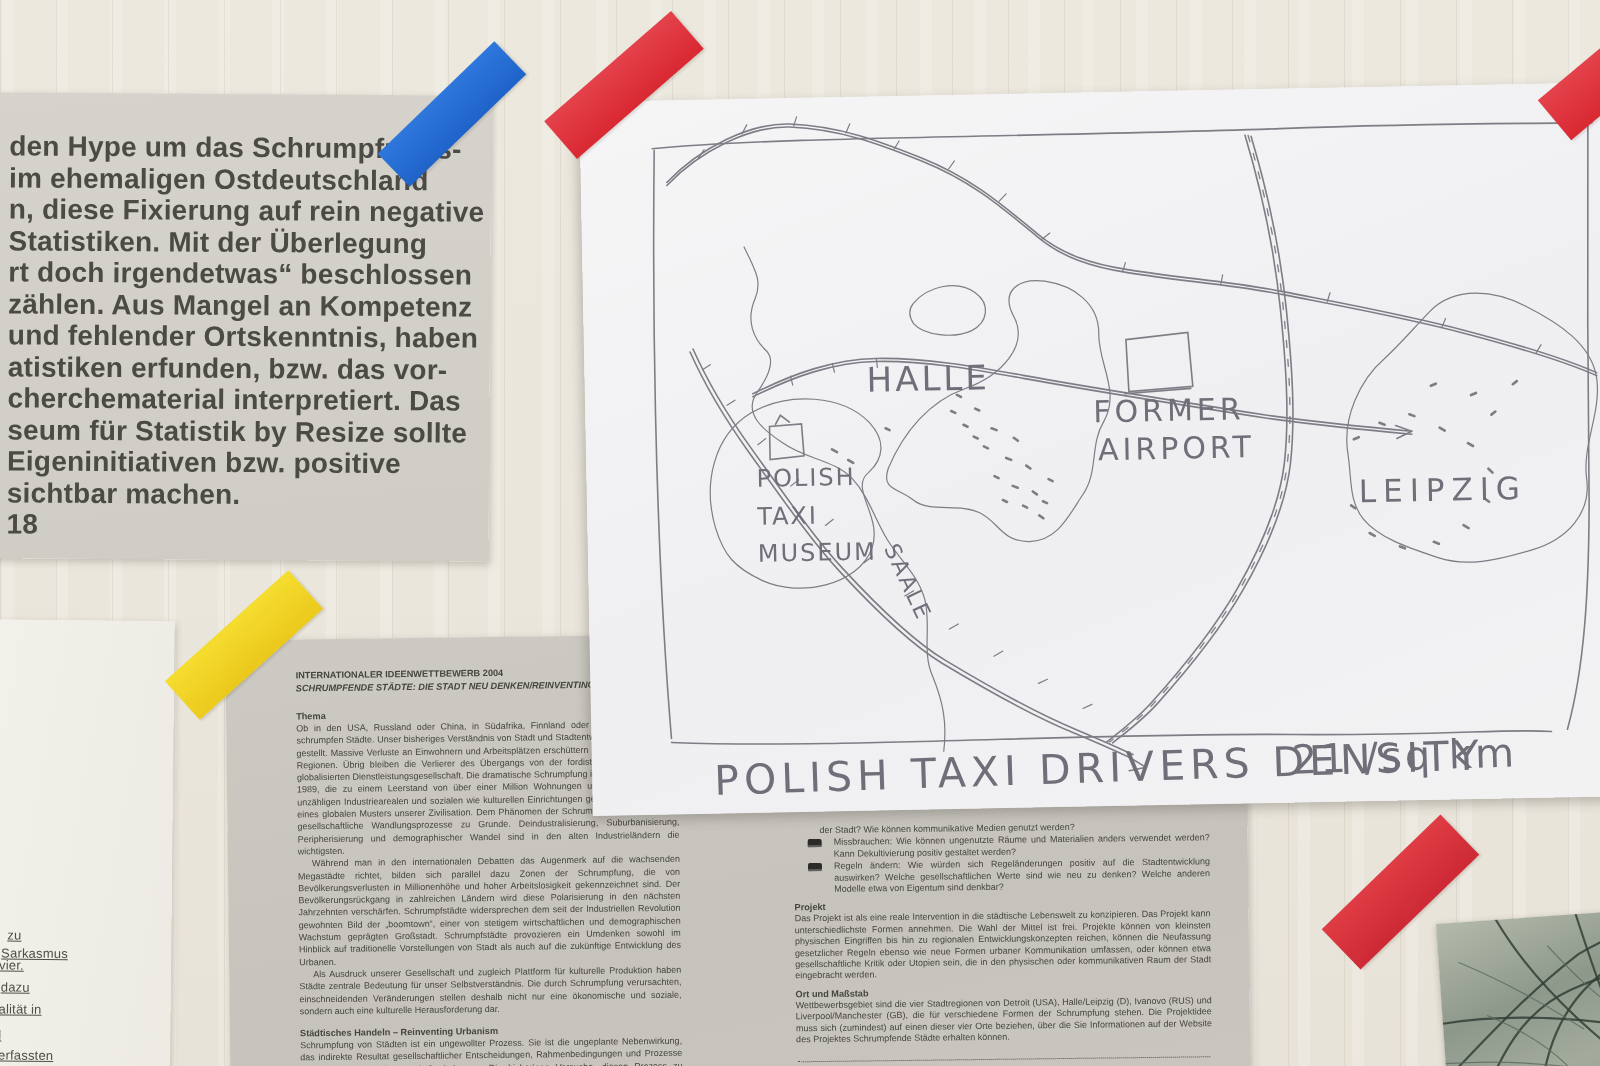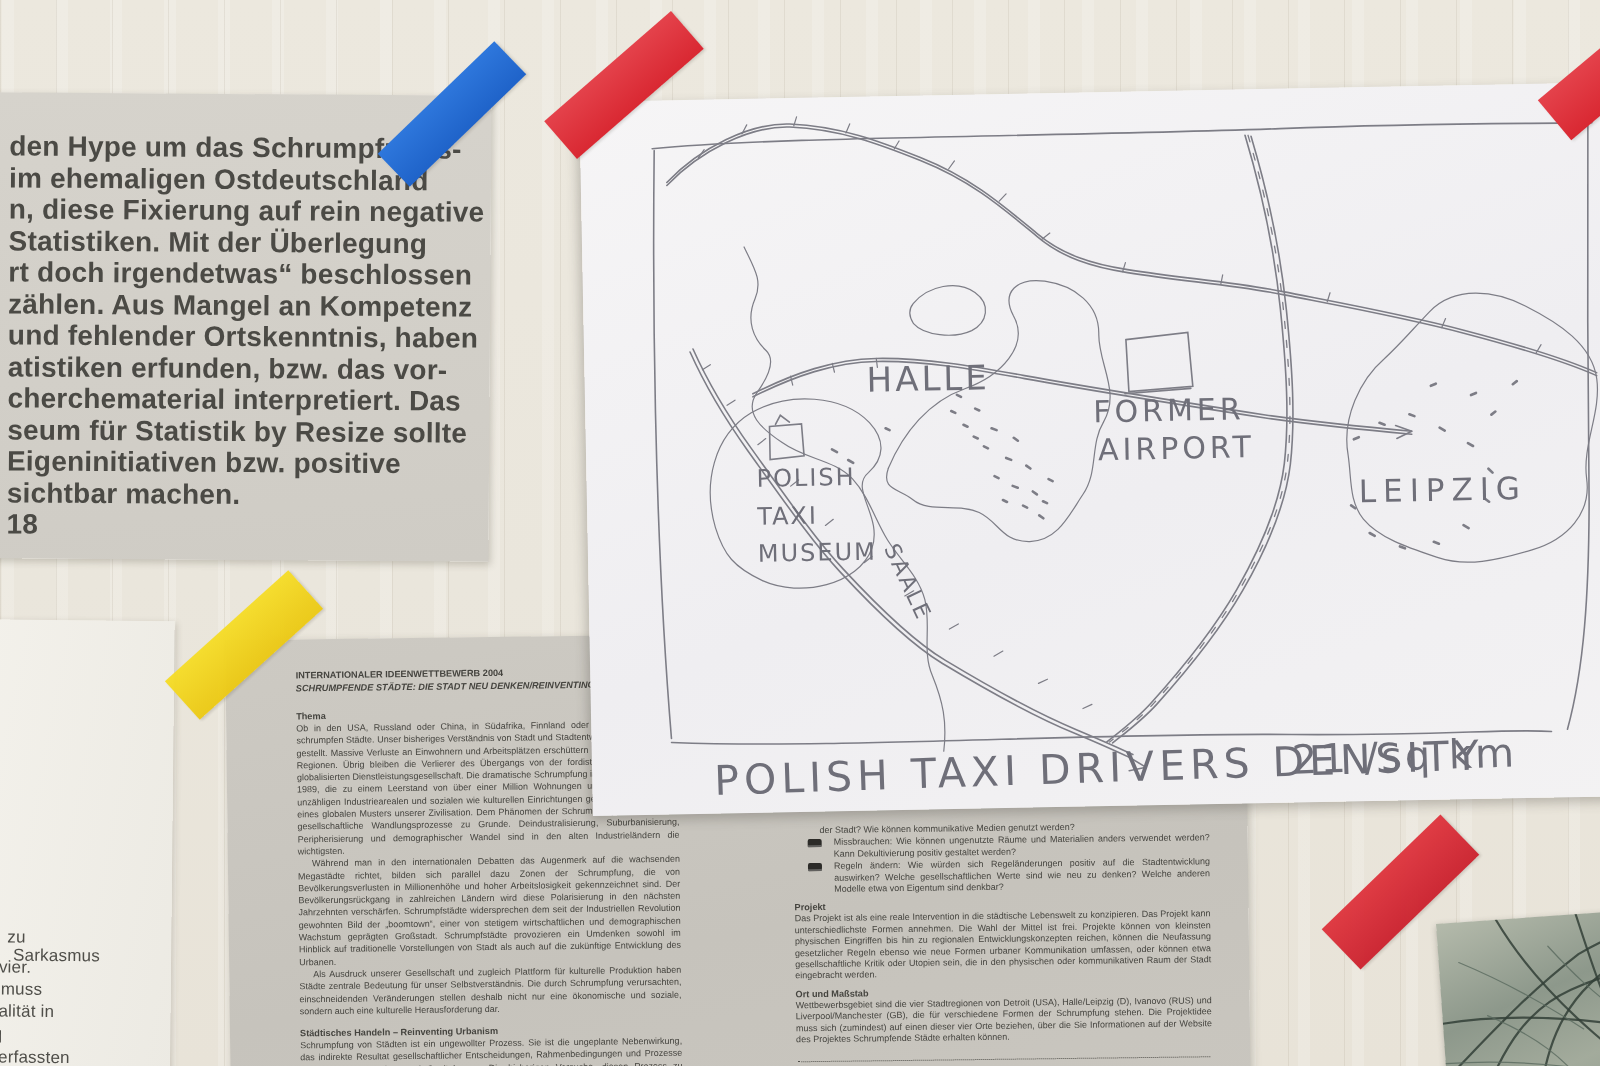--- a/index.html
+++ b/index.html
@@ -35,7 +35,7 @@
   
   .sliver{left:-60px;top:620px;width:232px;height:500px;background:linear-gradient(100deg,#f4f2ec,#eceae3);
     transform:rotate(0.6deg);box-shadow:2px 2px 6px rgba(80,75,60,0.22);}
-  .frag{position:absolute;color:#4f4e49;font-size:17px;letter-spacing:0.2px;white-space:nowrap;}
+  .frag{position:absolute;color:#4f4e49;font-size:13px;letter-spacing:0.2px;white-space:nowrap;text-decoration:underline;}
   
   .map-paper{left:586px;top:92px;width:1045px;height:714px;background:linear-gradient(160deg,#f6f5f6 0%,#efeef1 55%,#f3f2f3 100%);
     transform:rotate(-1.1deg);box-shadow:-3px 5px 12px rgba(70,65,60,0.30);}

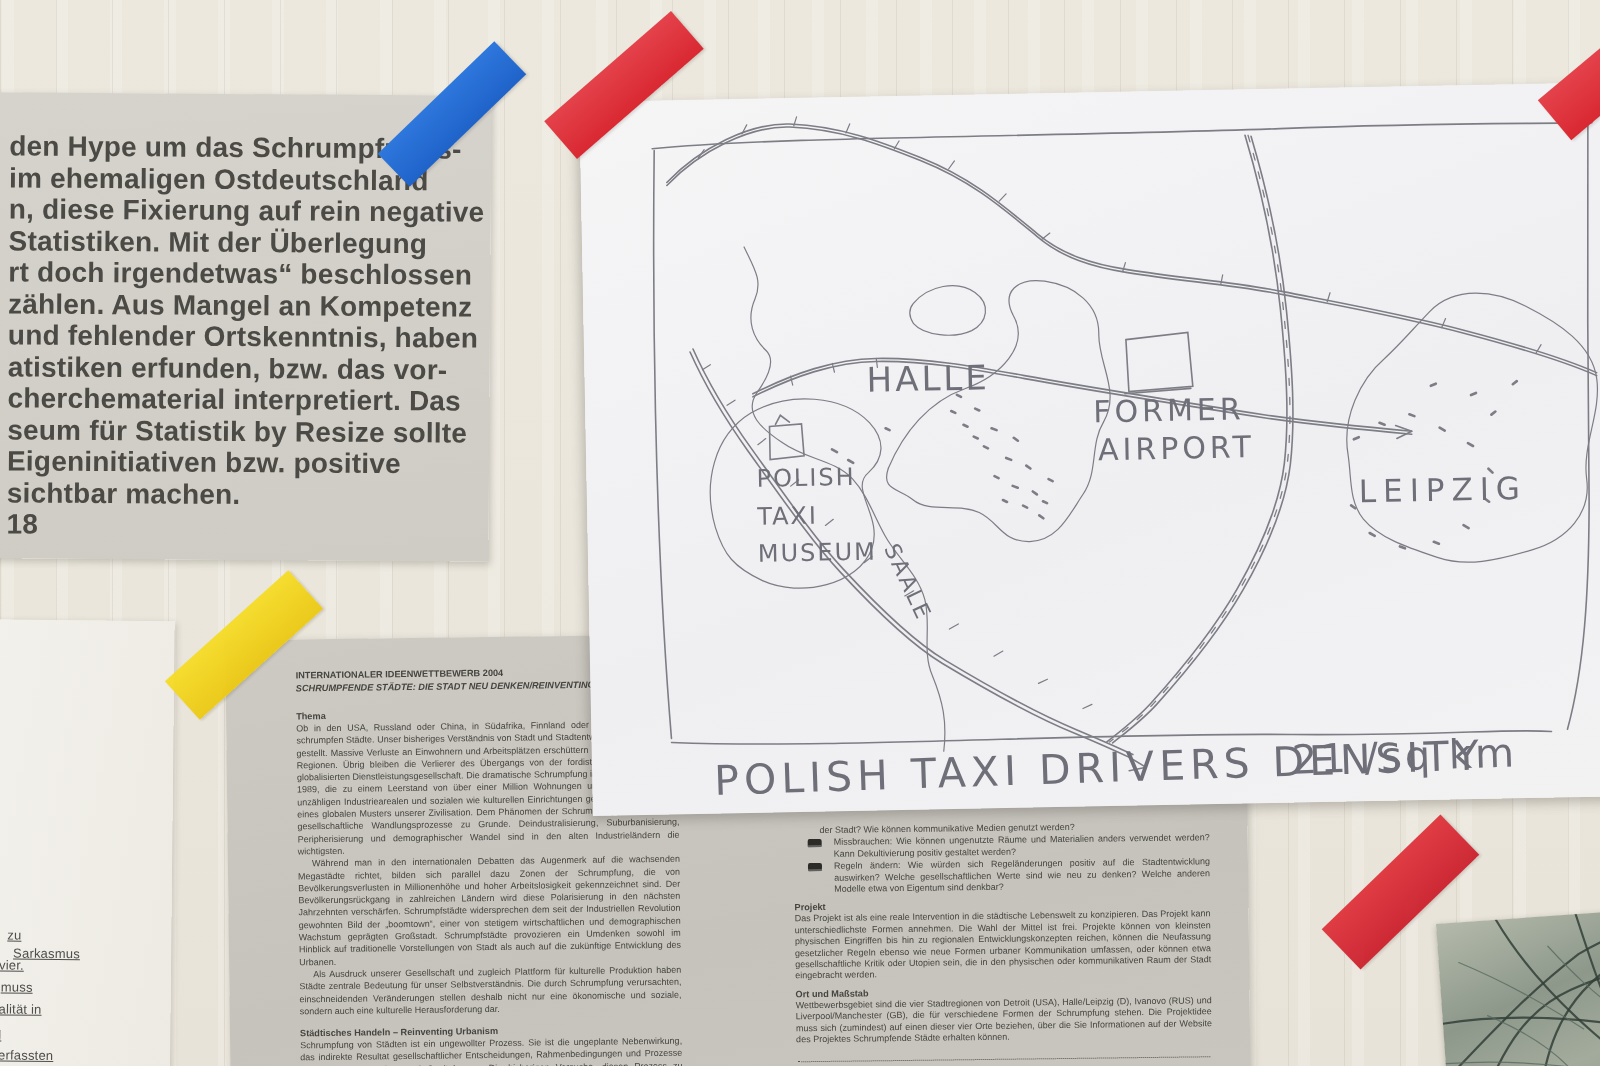--- a/index.html
+++ b/index.html
@@ -66,7 +66,7 @@
 
   <div class="paper sliver">
     <div class="frag" style="left:68px;top:308px">zu</div>
-    <div class="frag" style="left:74px;top:326px">Sarkasmus</div>
+    <div class="frag" style="left:62px;top:326px">Sarkasmus</div>
     <div class="frag" style="left:60px;top:338px">vier.</div>
     <div class="frag" style="left:62px;top:360px">muss</div>
     <div class="frag" style="left:60px;top:382px">alität in</div>

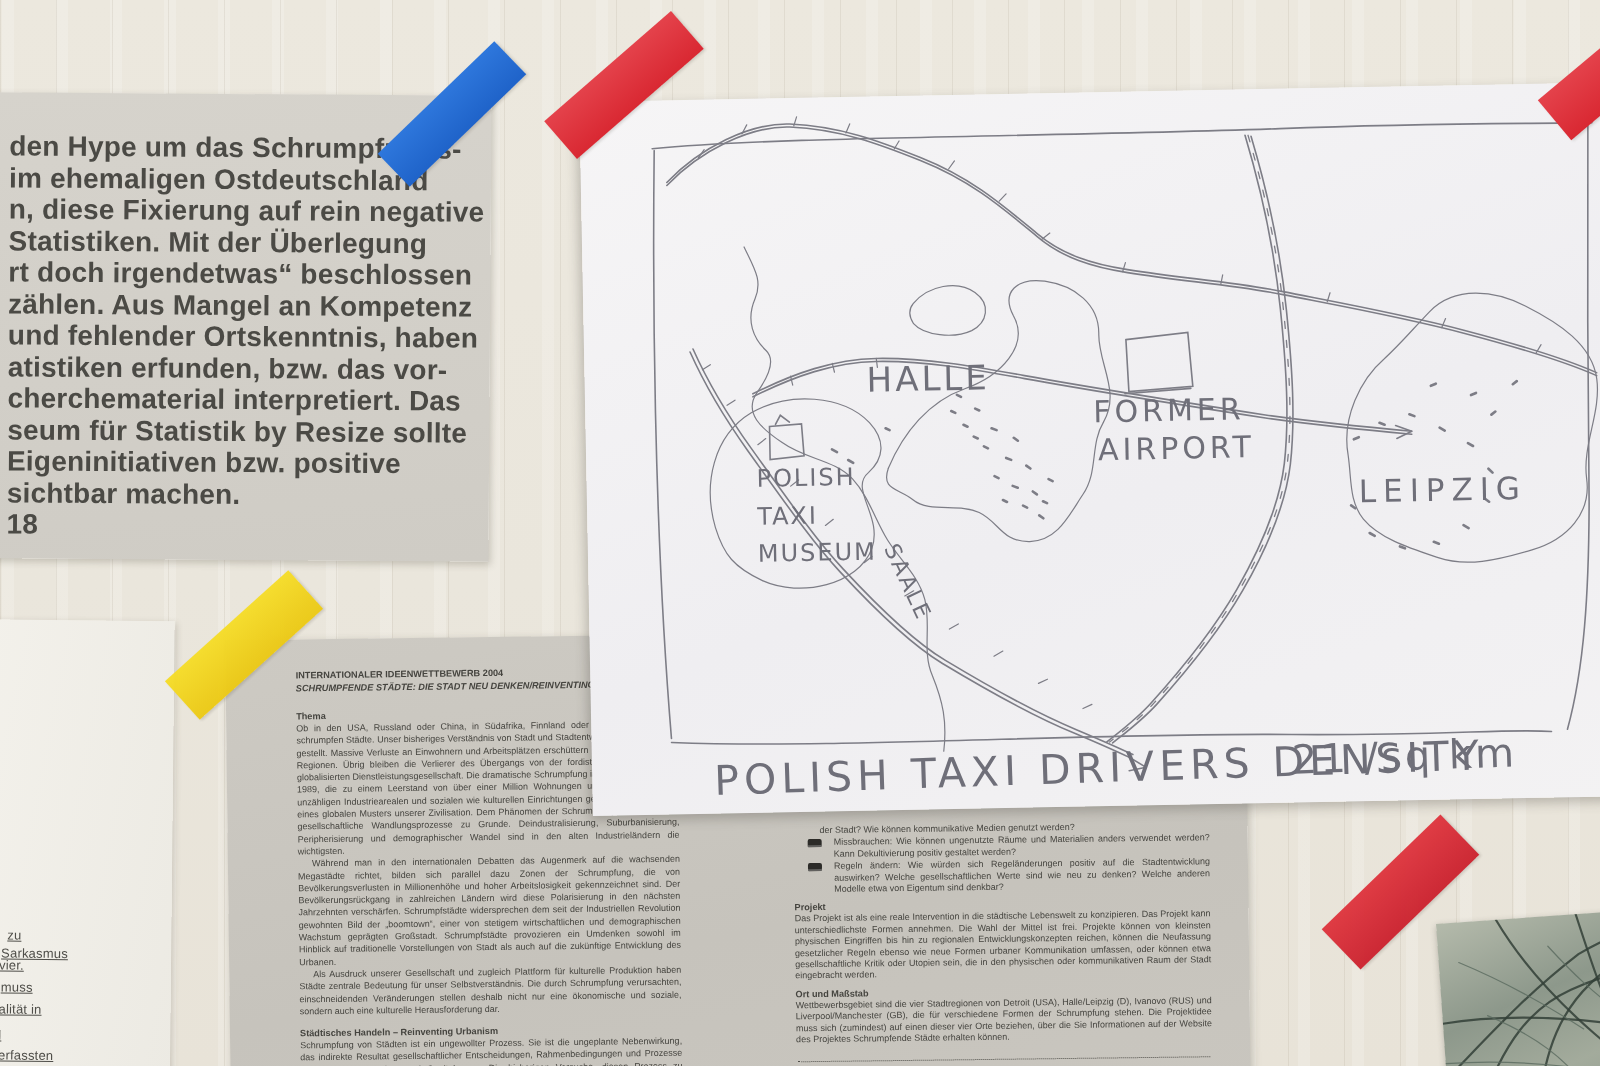--- a/index.html
+++ b/index.html
@@ -68,7 +68,7 @@
     <div class="frag" style="left:68px;top:308px">zu</div>
     <div class="frag" style="left:62px;top:326px">Sarkasmus</div>
     <div class="frag" style="left:60px;top:338px">vier.</div>
-    <div class="frag" style="left:62px;top:360px">muss</div>
+    <div class="frag" style="left:62px;top:360px">dazu</div>
     <div class="frag" style="left:60px;top:382px">alität in</div>
     <div class="frag" style="left:60px;top:408px">l</div>
     <div class="frag" style="left:60px;top:428px">erfassten</div>

